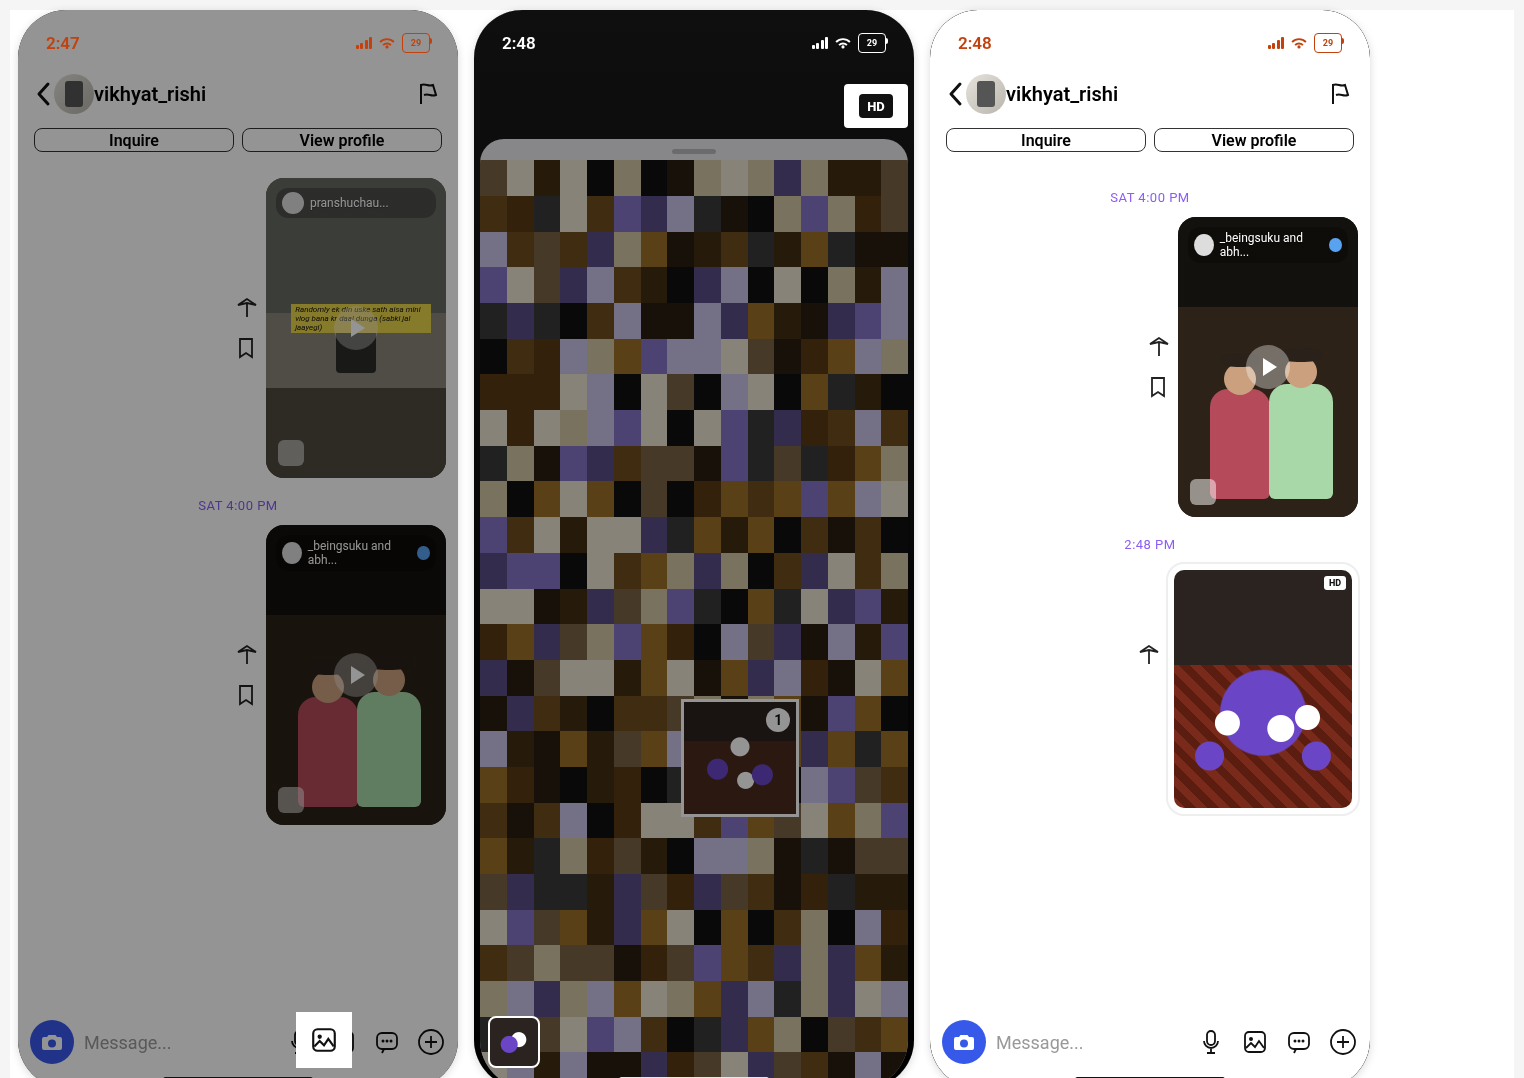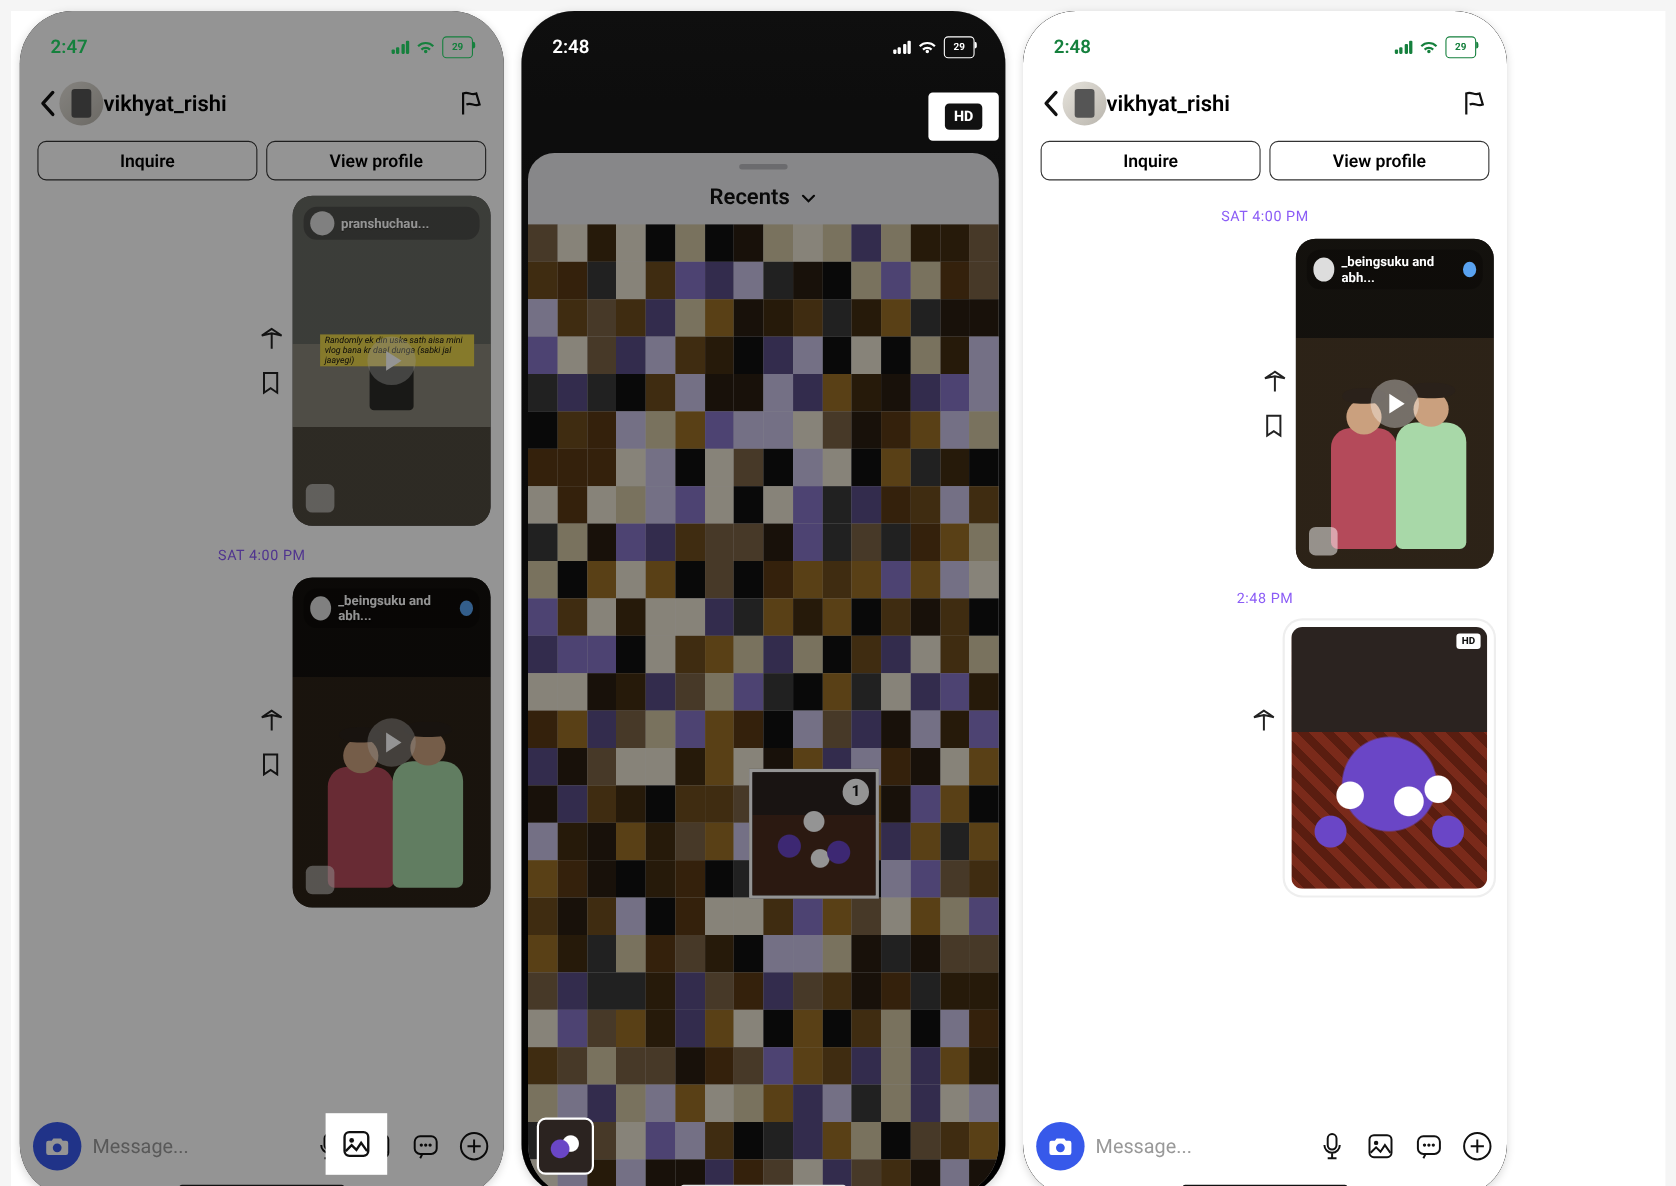--- a/index.html
+++ b/index.html
@@ -52,7 +52,7 @@
     z-index: 50;
     font-weight: 600;
     font-size: 17px;
-    color: #15803d;
+    color: #c2410c;
   }
   .statusbar.dark { color: #fff; }
   .status-right { display: flex; align-items: center; gap: 6px; }

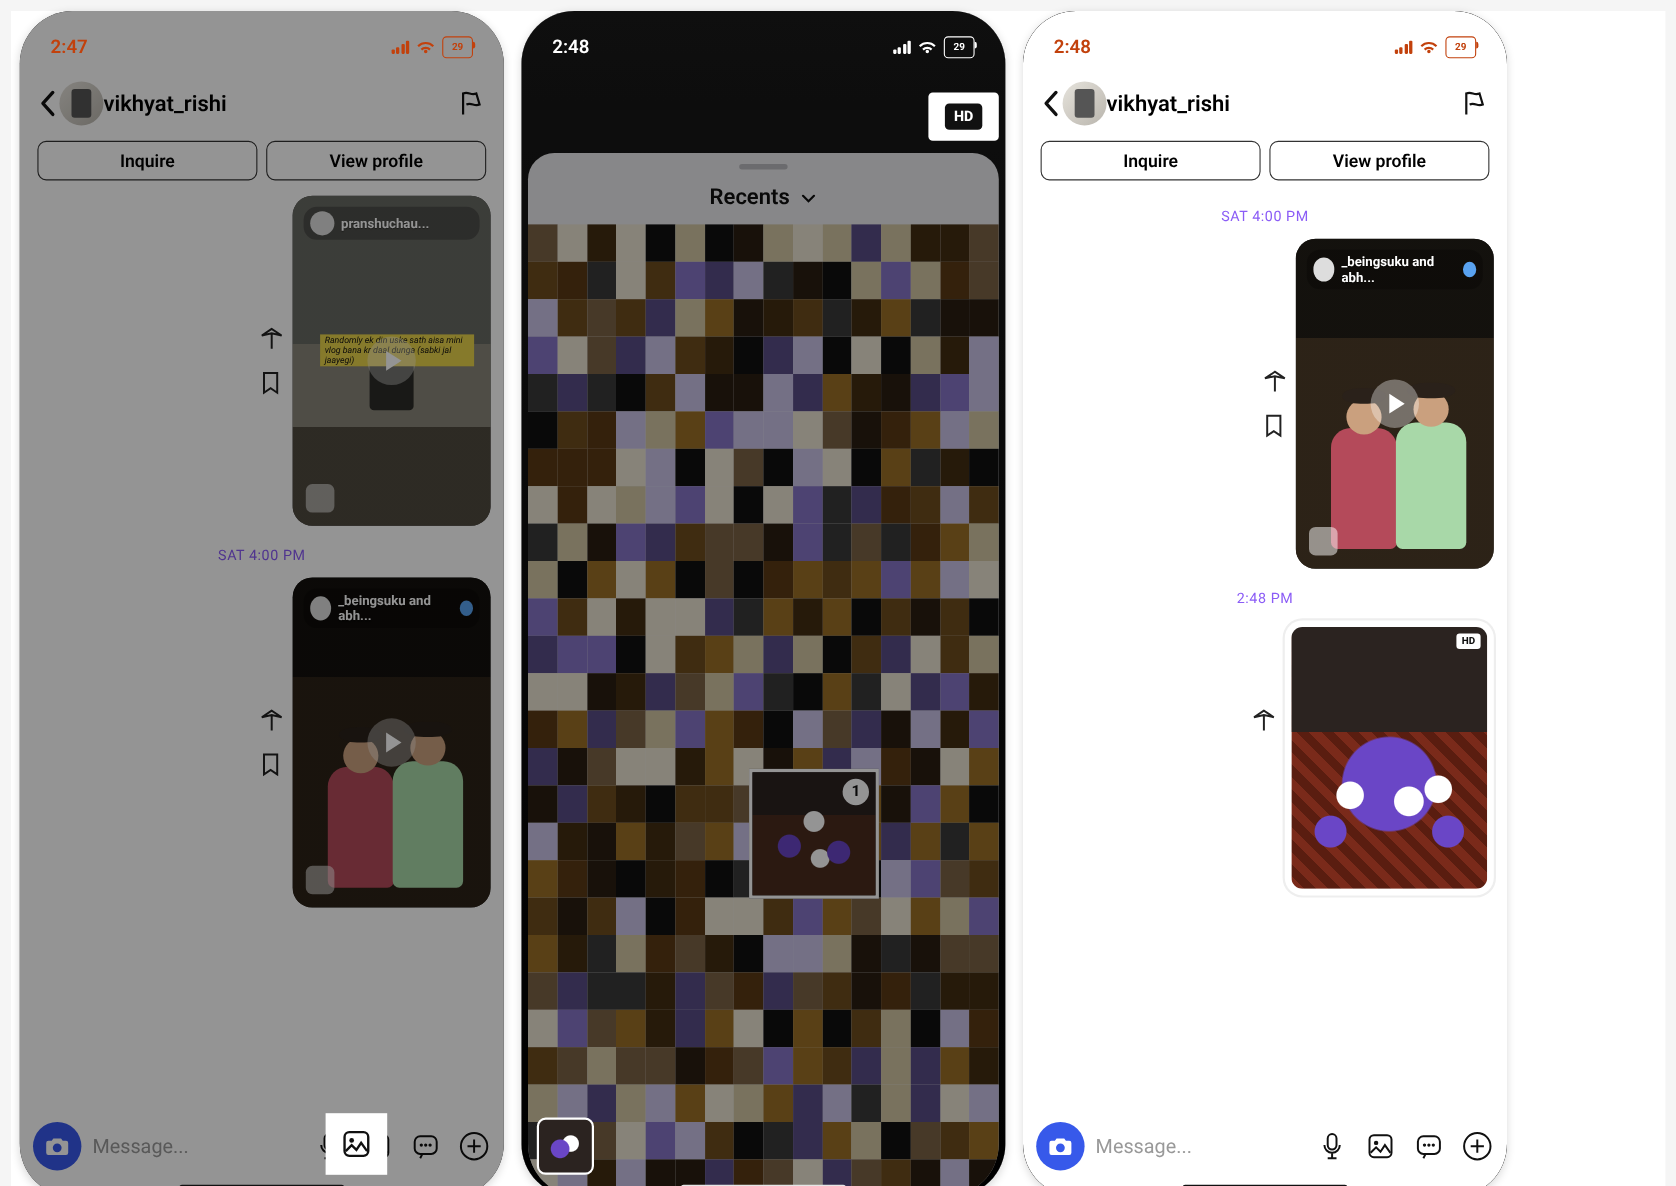--- a/index.html
+++ b/index.html
@@ -109,7 +109,7 @@
     display:flex; gap:8px;
   }
   .pill-btn {
-    flex:1; height:36px; border:1.5px solid #333; border-radius:8px;
+    flex:1; height:24px; border:1.5px solid #333; border-radius:8px;
     background:#fff; font-weight:600; font-size:16px;
     display:flex;align-items:center;justify-content:center;
   }

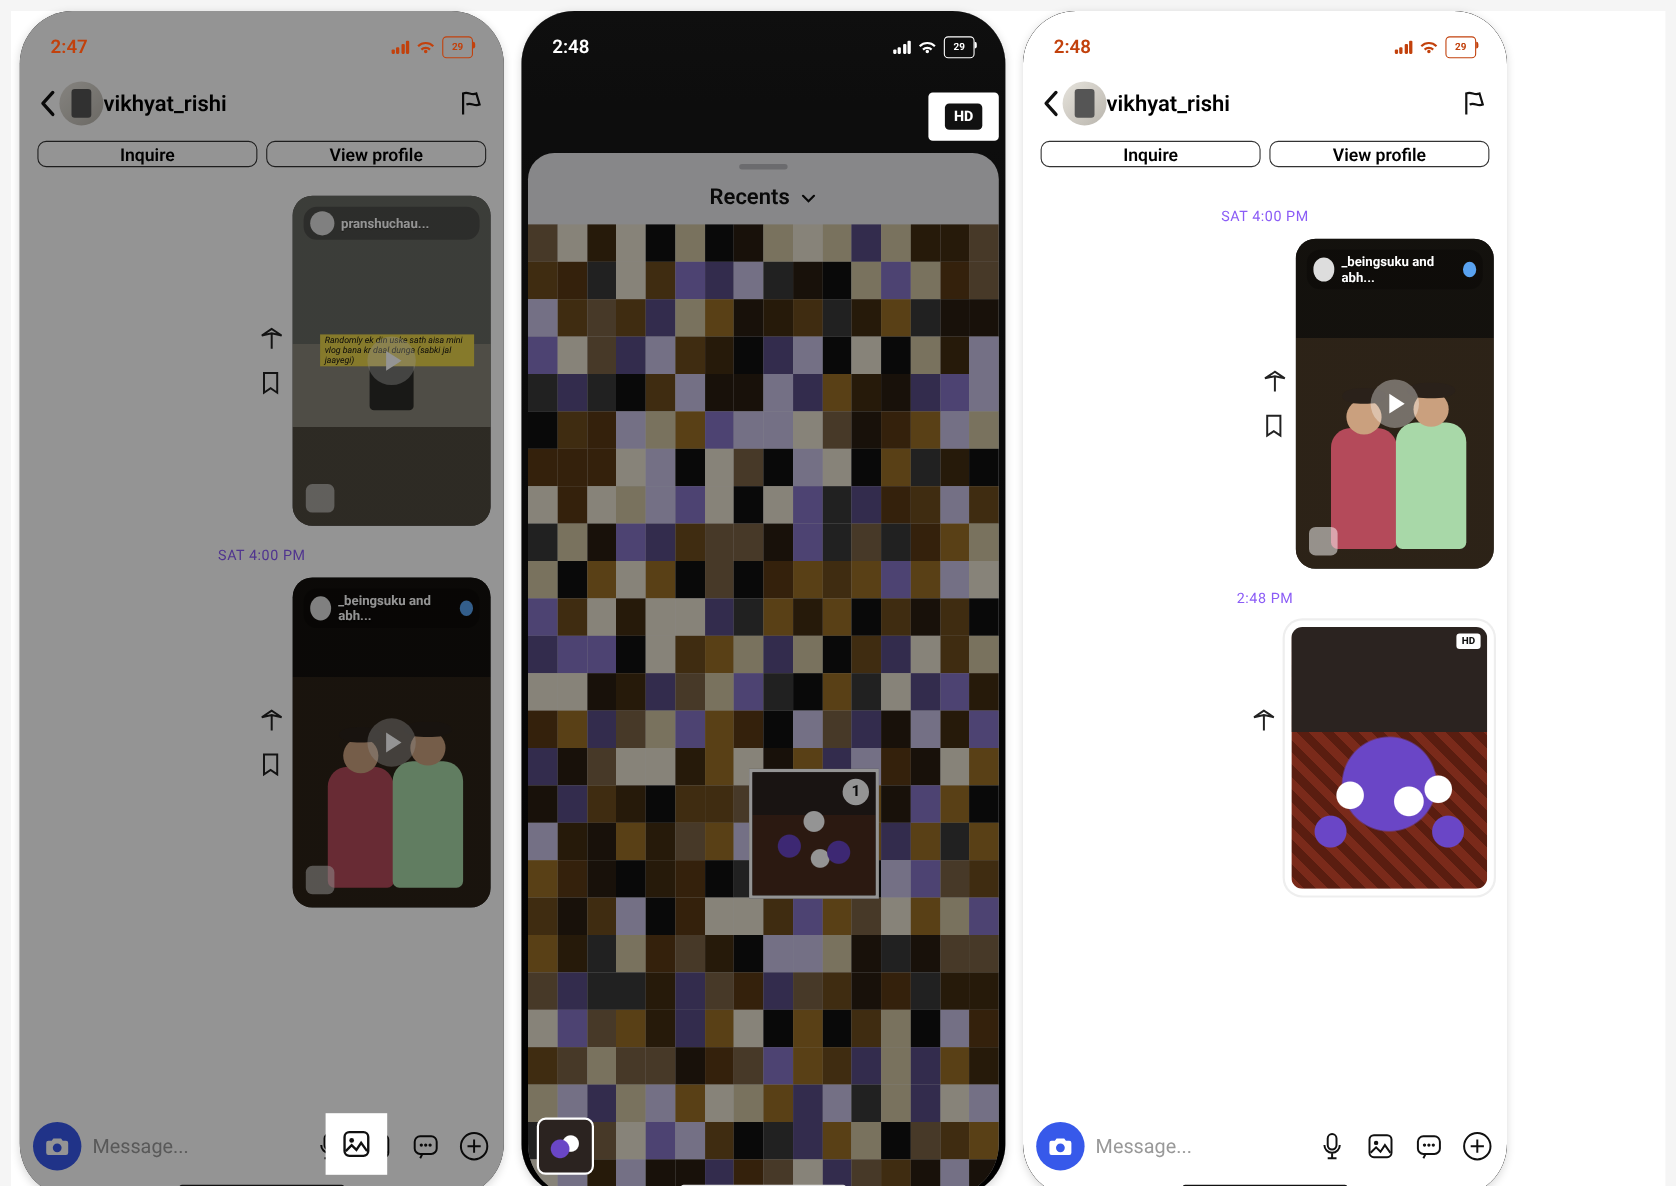--- a/index.html
+++ b/index.html
@@ -466,12 +466,6 @@
 
       <div class="sheet">
         <div class="grab"></div>
-        <div class="hdr">
-          <span>Recents</span>
-          <svg width="16" height="16" viewBox="0 0 16 16">
-              <path fill="none" stroke="#111" stroke-width="2" stroke-linecap="round" d="M3 6l5 5 5-5"></path>
-            </svg>
-        </div>
 
         <div class="mosaic" id="mosaic">
             <div class="cB"></div>

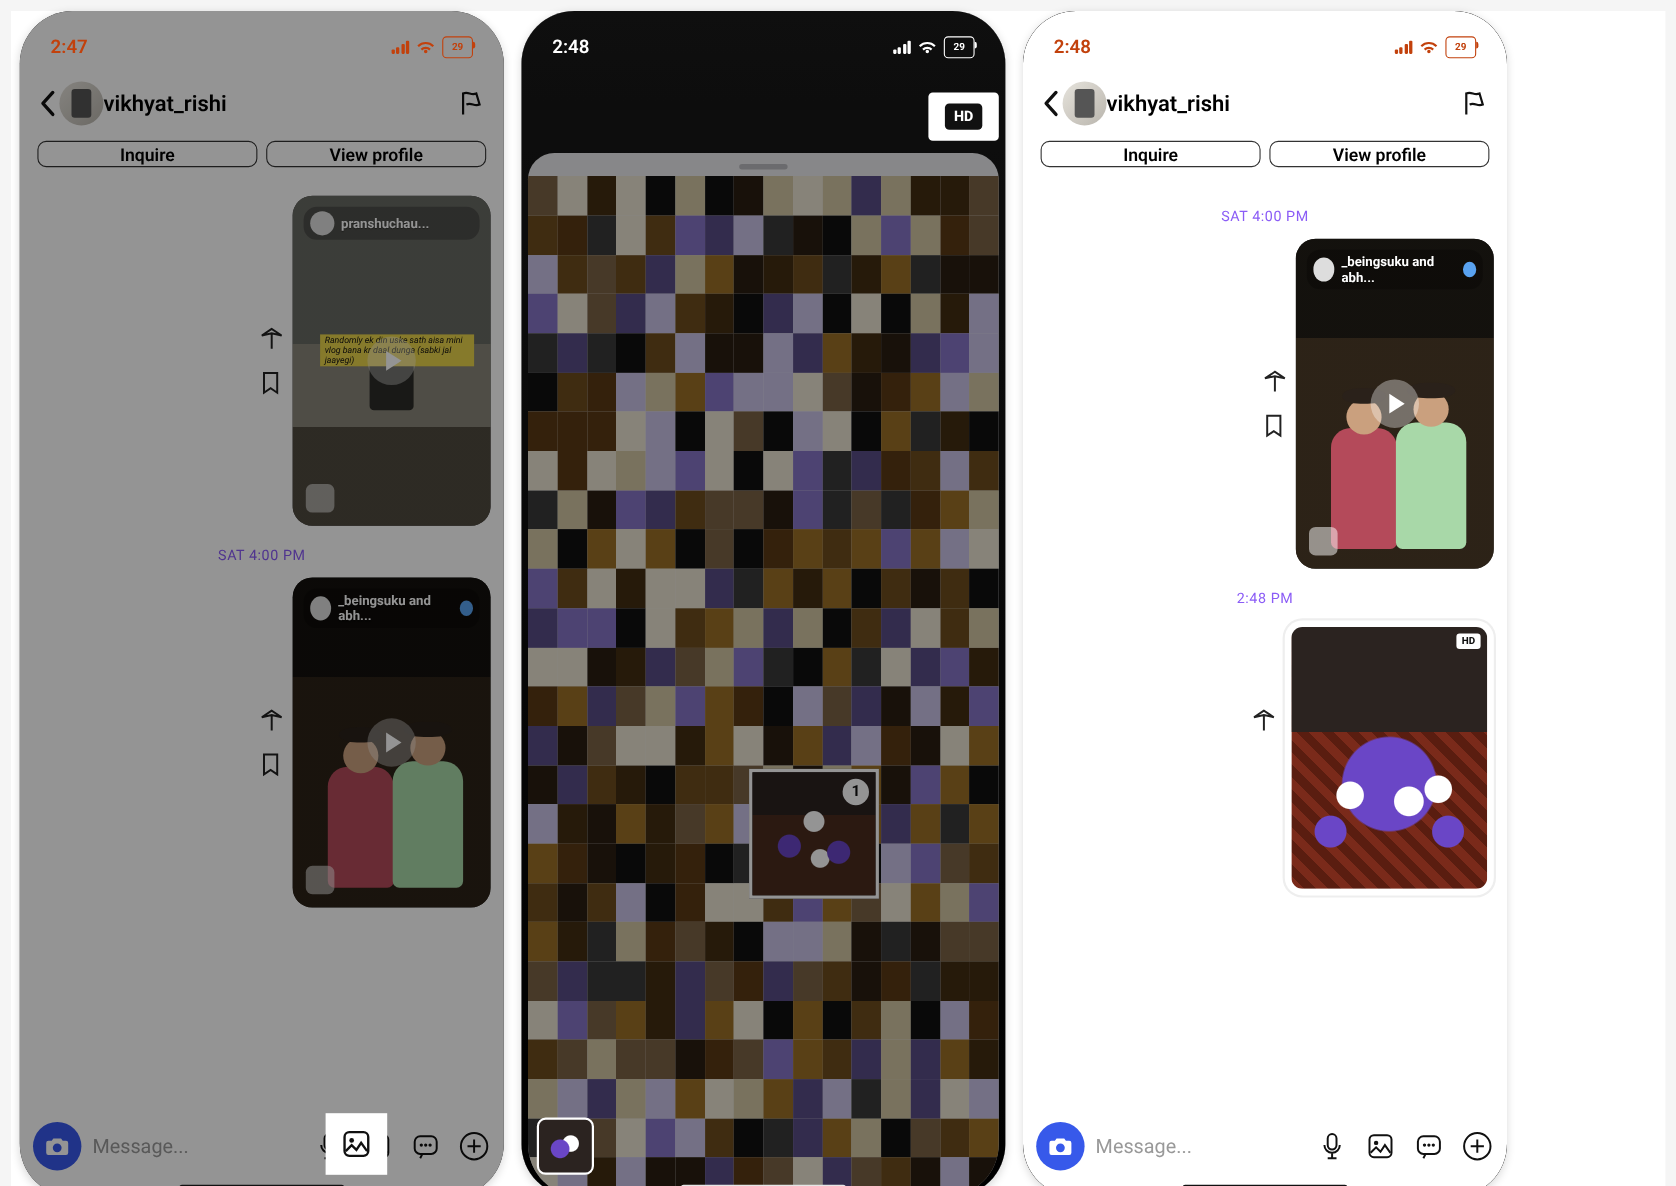--- a/index.html
+++ b/index.html
@@ -135,7 +135,7 @@
     background:rgba(0,0,0,0.25); border-radius:12px; padding:4px 6px;
   }
   .reel-card .chip .av { width:22px;height:22px;border-radius:50%;background:#ddd;}
-  .reel-card .chip .nm { color:#fff; font-size:12px; font-weight:700; text-shadow:0 1px 1px rgba(0,0,0,.4);}
+  .reel-card .chip .nm { color:#fff; font-size:12px; font-weight:400; text-shadow:0 1px 1px rgba(0,0,0,.4);}
   .reel-card .ver { width:14px;height:14px;border-radius:50%;background:#59a2f0;display:inline-block; margin-left:auto;}
   .reel-card .reelglyph { position:absolute; bottom:12px; left:12px; width:26px;height:26px; border-radius:6px; background:rgba(255,255,255,0.5);}
   .msg-icons { display:flex; flex-direction:column; gap:18px; color:#222; align-self:center;}

